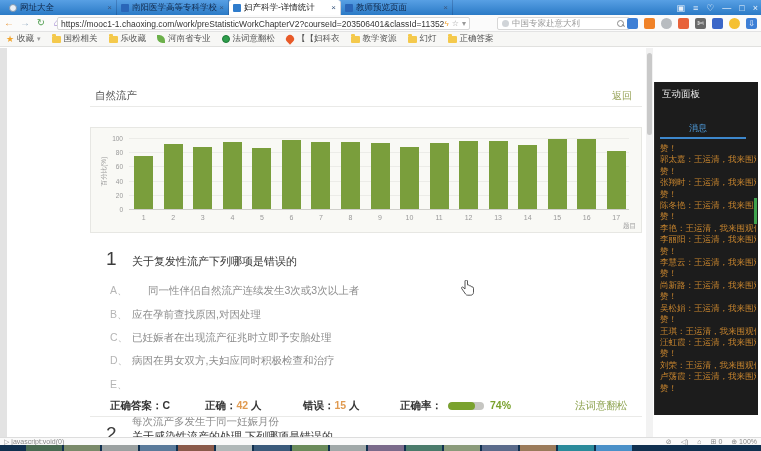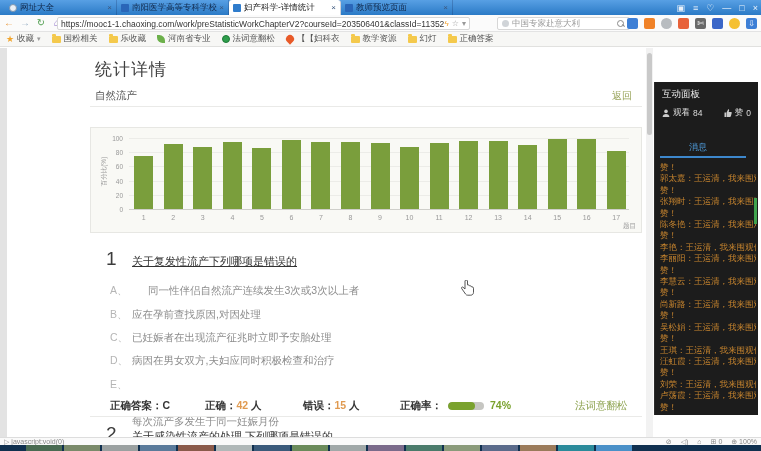--- a/index.html
+++ b/index.html
@@ -234,7 +234,6 @@
 <div class="pagearea">
   <div class="left-strip"></div>
 
-  <div class="pg-title">统计详情</div>
   <div class="pg-sub">自然流产</div>
   <div class="pg-back">返回</div>
   <div class="hr" style="top:58px;"></div>

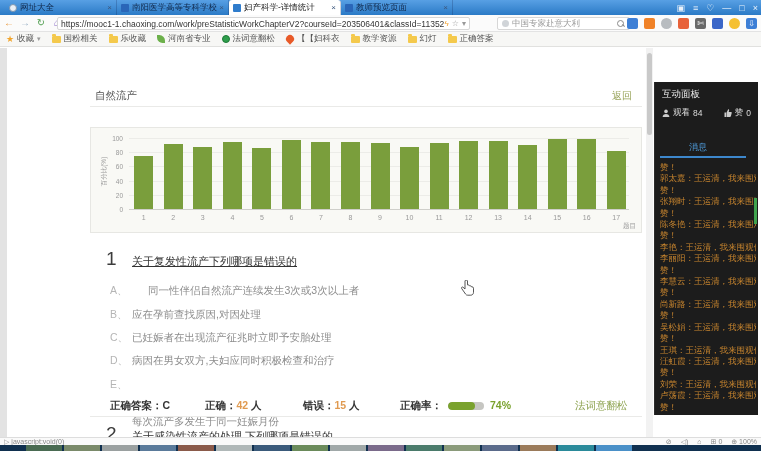--- a/index.html
+++ b/index.html
@@ -325,23 +325,6 @@
 
 <div class="panel">
   <div class="panel-title">互动面板</div>
-  <div class="panel-stats">
-    <span class="pstat">
-      <svg width="8" height="8" viewBox="0 0 8 8">
-          <circle cx="4" cy="2.4" r="1.8" fill="#ccc"></circle>
-          <path d="M0.6 8c0-2 1.5-3.1 3.4-3.1S7.4 6 7.4 8z" fill="#ccc"></path>
-        </svg>
-      <span>观看</span>
-      <span>84</span>
-    </span>
-    <span class="pstat">
-      <svg width="8" height="8" viewBox="0 0 8 8">
-          <path d="M0.5 3.5h1.6V8H0.5zM2.6 8V3.4L4.2 0.3c.8 0 1.1.6.9 1.3l-.4 1.3h2.2c.6 0 1 .5.8 1.1L6.9 7.2c-.2.5-.6.8-1.1.8z" fill="#ccc"></path>
-        </svg>
-      <span>赞</span>
-      <span>0</span>
-    </span>
-  </div>
   <div class="panel-tab">消息</div>
   <div class="panel-tabline"></div>
   <div class="panel-msgs">

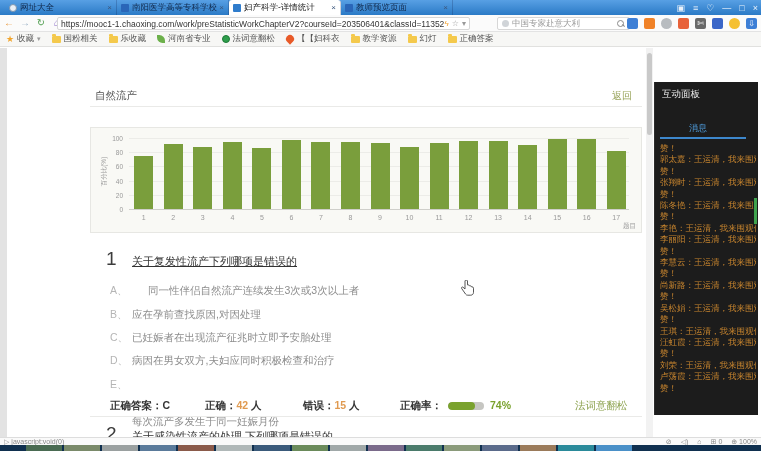--- a/index.html
+++ b/index.html
@@ -86,7 +86,7 @@
 
   
   .q-num { position:absolute; left:106px; font-size:19px; color:#3c3c3c; }
-  .q-text { position:absolute; left:132px; font-size:11px; color:#333;text-decoration:underline; }
+  .q-text { position:absolute; left:132px; font-size:11px; color:#333; }
   .opt-letter { position:absolute; left:110px; font-size:10.5px; color:#b5b5b5; }
   .opt-text { position:absolute; left:132px; font-size:10.5px; color:#8d8d8d; }
 

